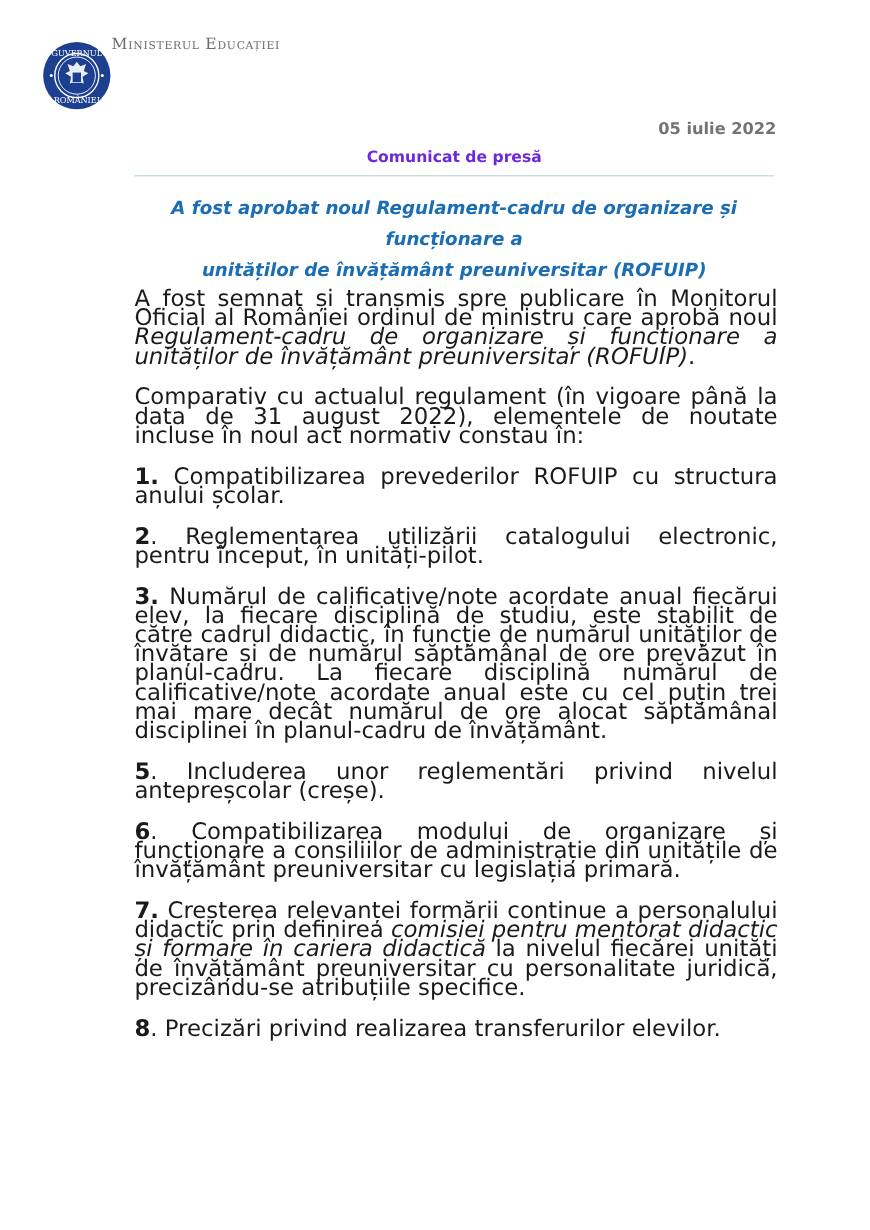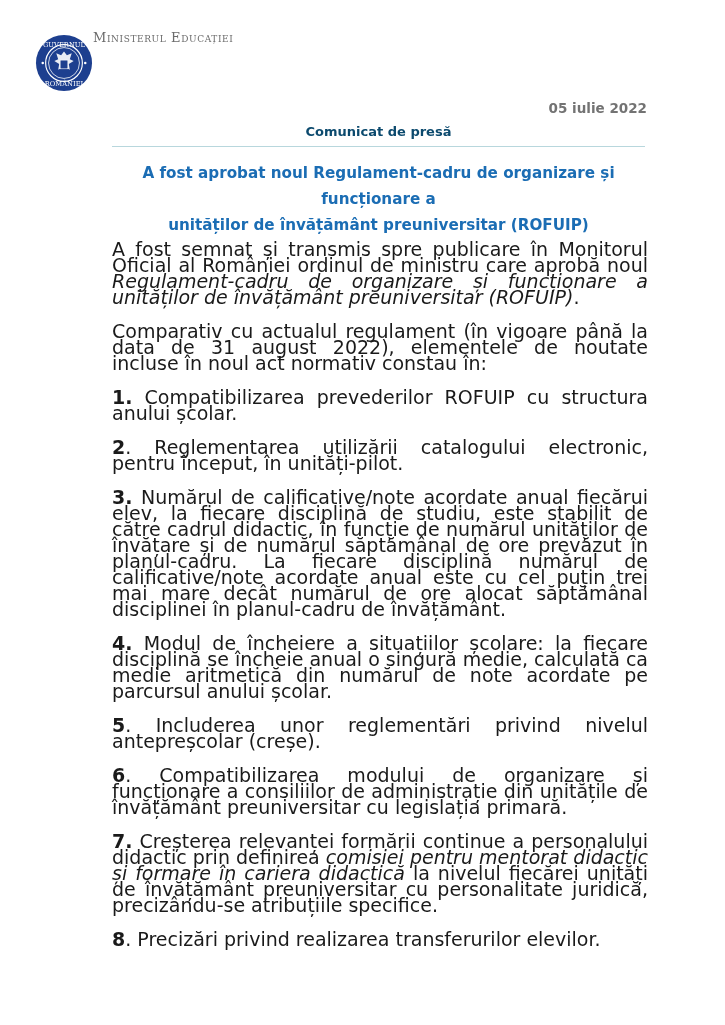--- a/index.html
+++ b/index.html
@@ -11,7 +11,7 @@
       font-size: 13px; letter-spacing: 0.6px; font-variant: small-caps; }
     .date { position: absolute; right: 78px; top: 100px; color: #737373; font-weight: bold; font-size: 13.5px; }
     .pr { position: absolute; left: 112px; width: 533px; top: 124px; text-align: center;
-      color: #0c4a6e; font-weight: bold; font-size: 13px; }
+      color: #6d28d9; font-weight: bold; font-size: 13px; }
     .divider { position: absolute; left: 112px; top: 146px; width: 533px; height: 0;
       border-top: 1.5px solid #b8d7dd; }
     .title { position: absolute; left: 112px; width: 533px; top: 160px; text-align: center;

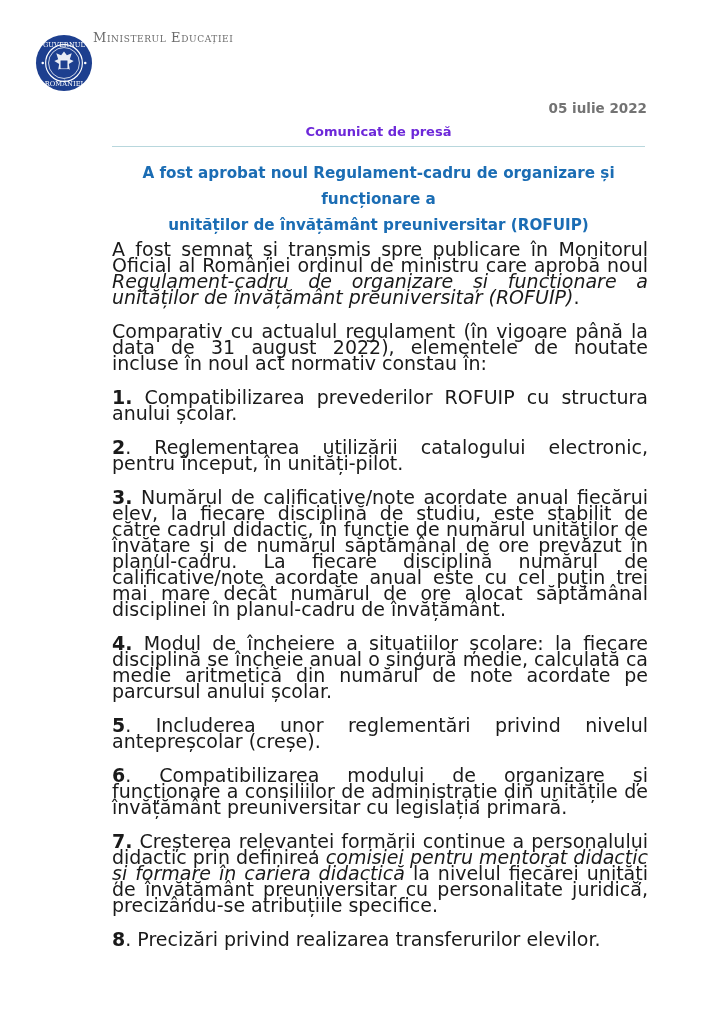--- a/index.html
+++ b/index.html
@@ -15,7 +15,7 @@
     .divider { position: absolute; left: 112px; top: 146px; width: 533px; height: 0;
       border-top: 1.5px solid #b8d7dd; }
     .title { position: absolute; left: 112px; width: 533px; top: 160px; text-align: center;
-      color: #1b6db4; font-weight: bold; font-size: 15.2px; line-height: 26px; }
+      color: #1b6db4; font-weight: bold; font-size: 15.2px; line-height: 26px; font-style: italic; }
     .body { position: absolute; left: 112px; width: 536px; top: 241px; font-size: 19px;
       line-height: 16px; text-align: justify; }
     .body p { margin: 0 0 18px 0; }

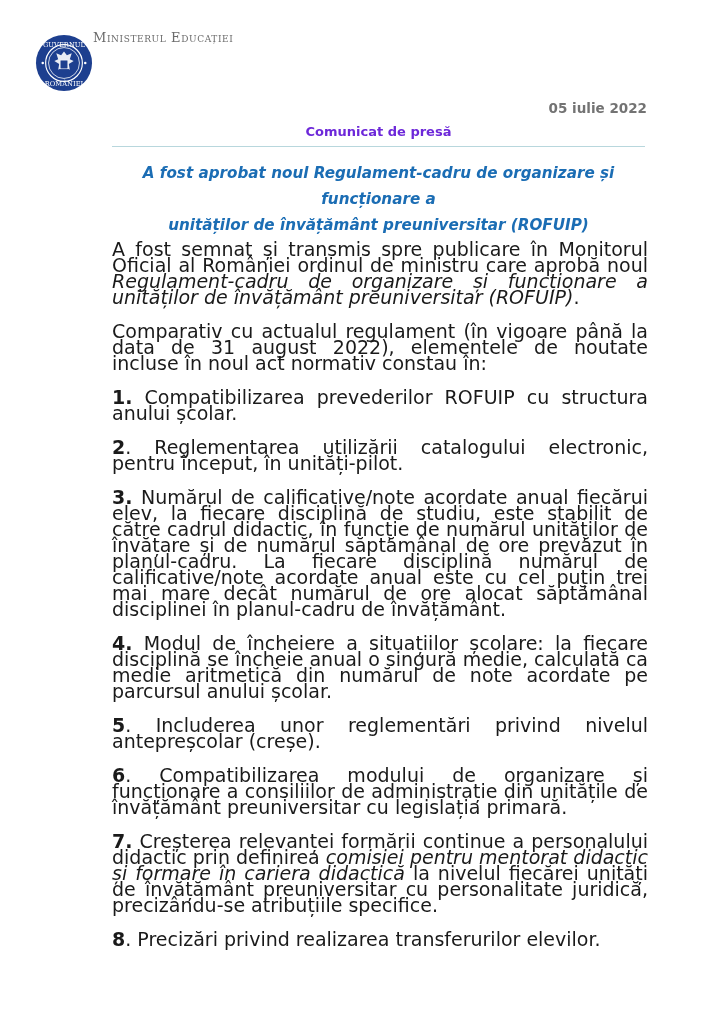--- a/index.html
+++ b/index.html
@@ -58,7 +58,6 @@
   <p><span class="num">1.</span> <span>Compatibilizarea prevederilor ROFUIP cu structura anului școlar.</span></p>
   <p><span class="num">2</span><span>. Reglementarea utilizării catalogului electronic, pentru început, în unități-pilot.</span></p>
   <p><span class="num">3.</span> <span>Numărul de calificative/note acordate anual fiecărui elev, la fiecare disciplină de studiu, este stabilit de către cadrul didactic, în funcție de numărul unităților de învățare și de numărul săptămânal de ore prevăzut în planul-cadru. La fiecare disciplină numărul de calificative/note acordate anual este cu cel puțin trei mai mare decât numărul de ore alocat săptămânal disciplinei în planul-cadru de învățământ.</span></p>
-  <p><span class="num">4.</span> <span>Modul de încheiere a situațiilor școlare: la fiecare disciplină se încheie anual o singură medie, calculată ca medie aritmetică din numărul de note acordate pe parcursul anului școlar.</span></p>
   <p><span class="num">5</span><span>. Includerea unor reglementări privind nivelul antepreșcolar (creșe).</span></p>
   <p><span class="num">6</span><span>. Compatibilizarea modului de organizare și funcționare a consiliilor de administrație din unitățile de învățământ preuniversitar cu legislația primară.</span></p>
   <p><span class="num">7.</span> <span>Creșterea relevanței formării continue a personalului didactic prin definirea </span><em>comisiei pentru mentorat didactic și formare în cariera didactică</em><span> la nivelul fiecărei unități de învățământ preuniversitar cu personalitate juridică, precizându-se atribuțiile specifice.</span></p>

